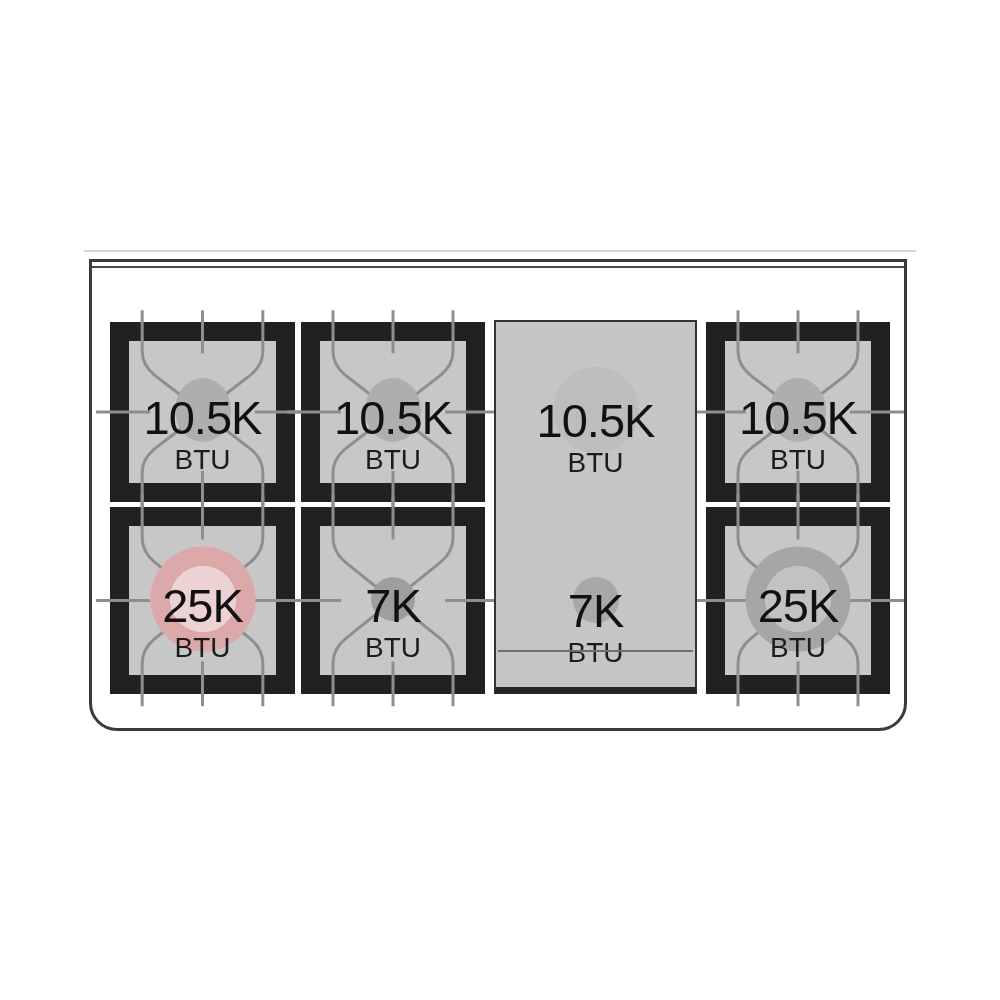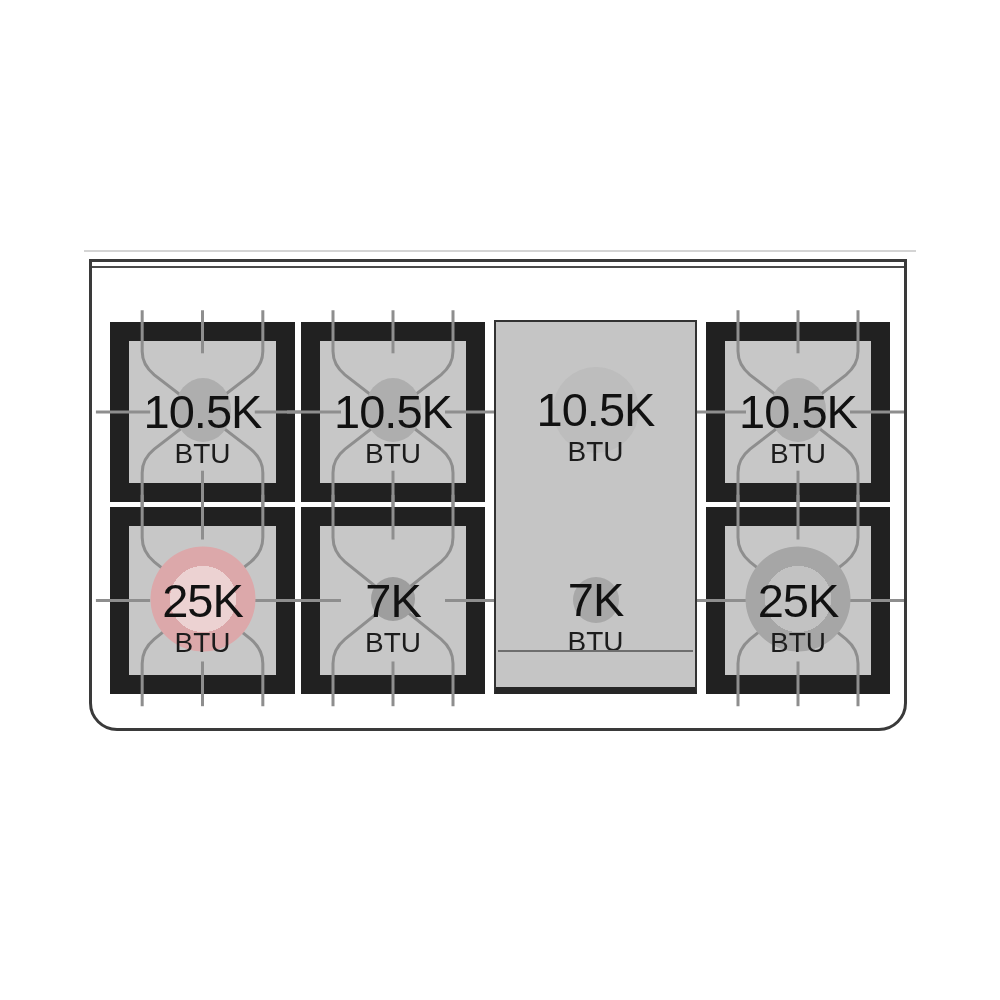--- a/index.html
+++ b/index.html
@@ -27,7 +27,7 @@
   .c-small{top:92px;width:44px;height:44px;background:#9e9e9e;}
   .label{position:absolute;inset:0;display:flex;flex-direction:column;align-items:center;
     justify-content:center;padding-top:32px;box-sizing:border-box;}
-  .value{font-size:47px;line-height:1;color:#111;letter-spacing:-1px;}
+  .value{font-size:47px;line-height:1;color:#111;letter-spacing:-1px;margin-top:11px;}
   .unit{font-size:28px;line-height:1;margin-top:5px;color:#1c1c1c;}
   
   .griddle{

